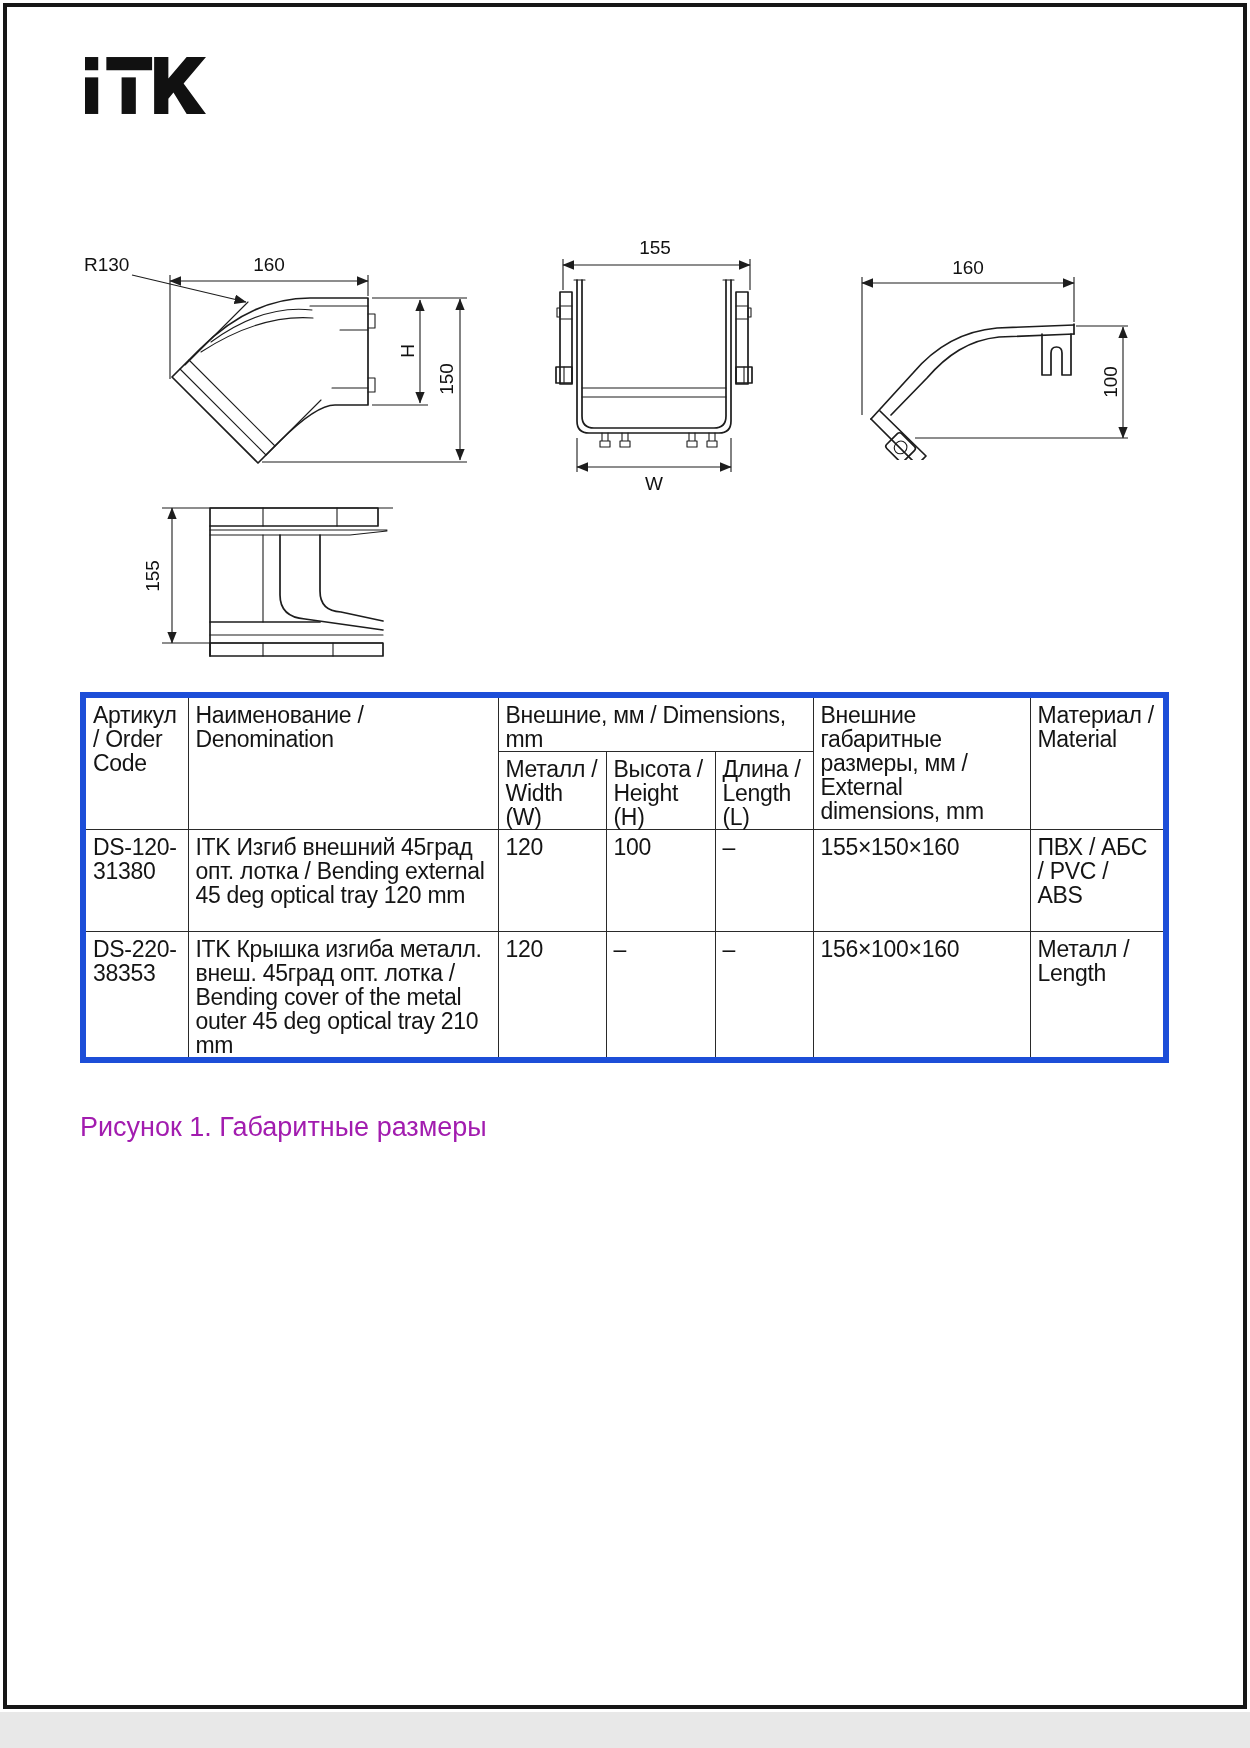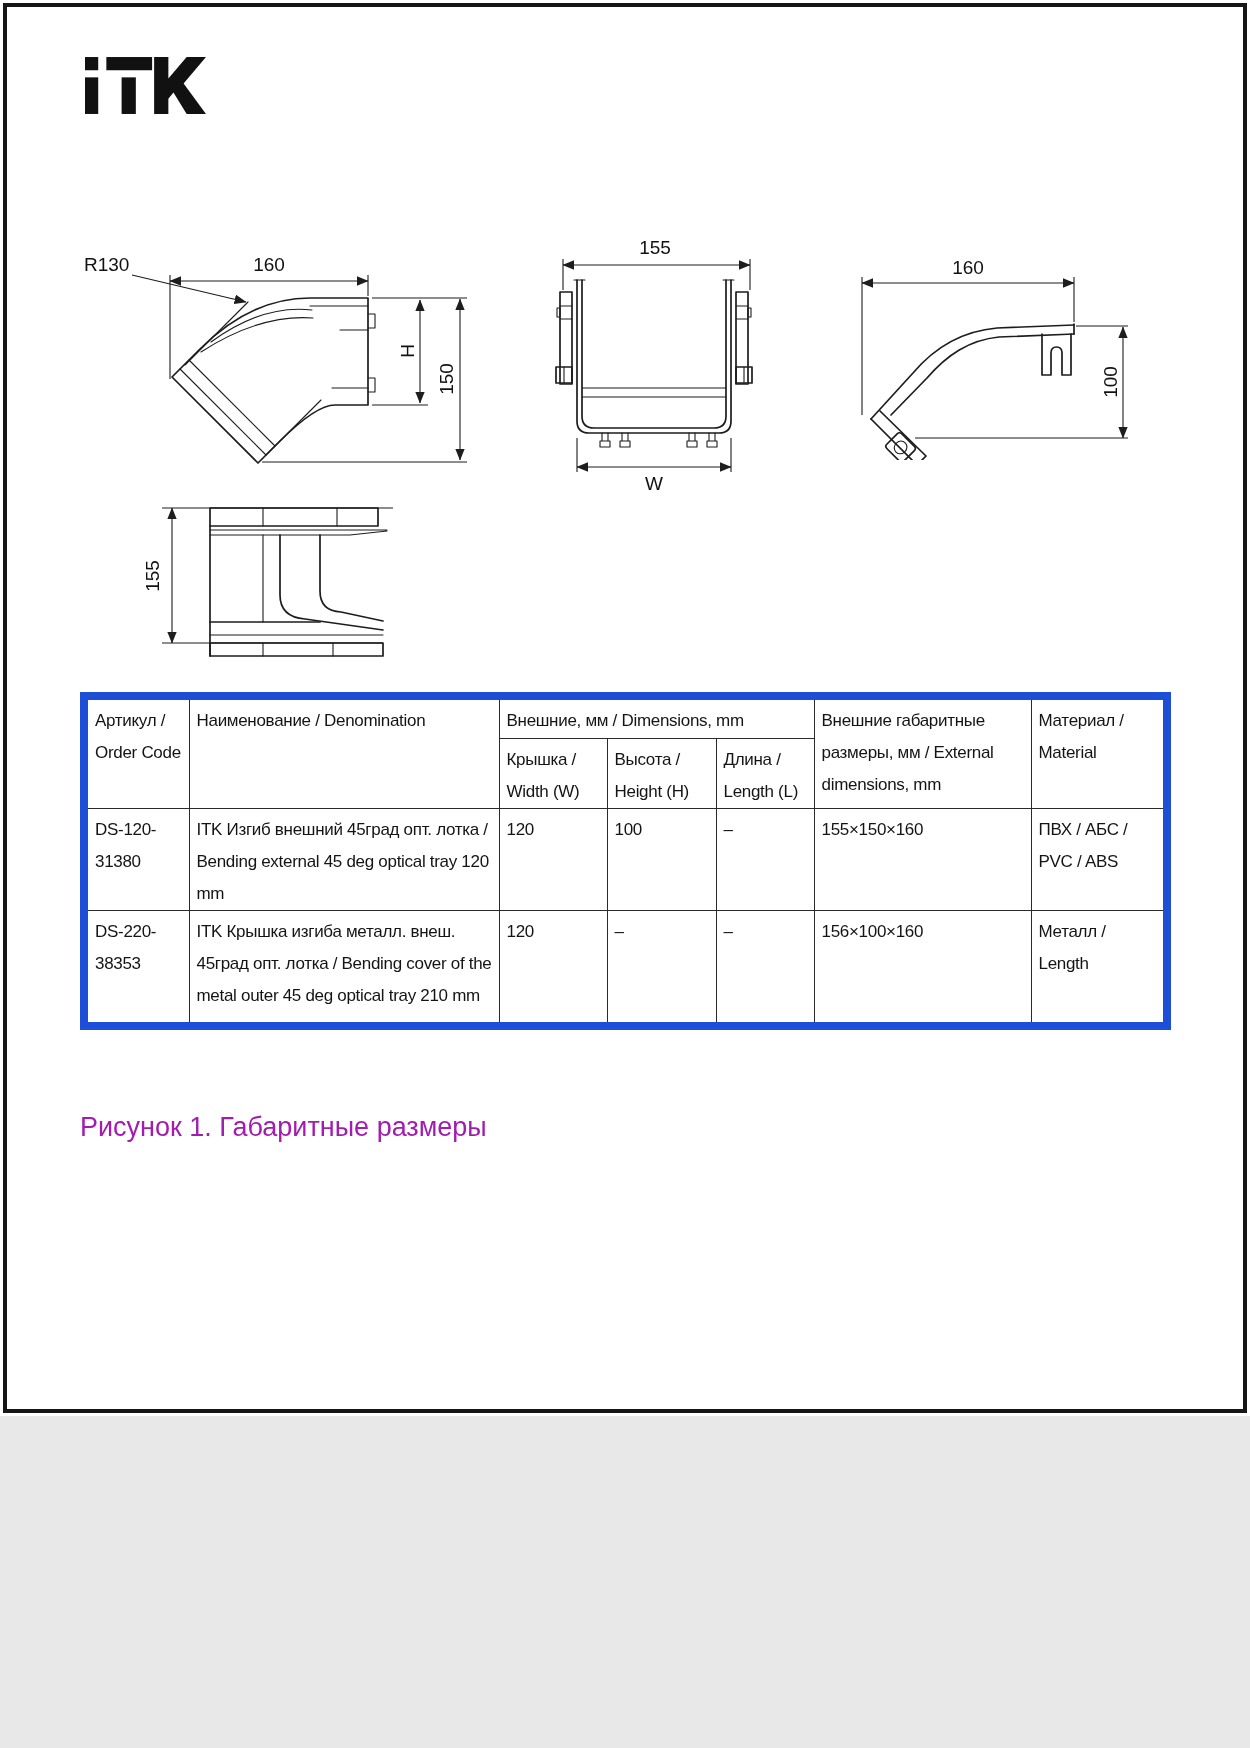--- a/index.html
+++ b/index.html
@@ -3,7 +3,7 @@
 <meta charset="utf-8">
 <style>
   html,body{margin:0;padding:0;background:#e8e8e8;}
-  .page{position:relative;width:1250px;height:1416px;background:#ffffff;overflow:hidden;
+  .page{position:relative;width:1250px;height:1712px;background:#ffffff;overflow:hidden;
         font-family:"Liberation Sans",sans-serif;color:#141414;}
   .frame{position:absolute;inset:3px;border:4px solid #161616;pointer-events:none;}
   .logo{position:absolute;left:85px;top:57px;}

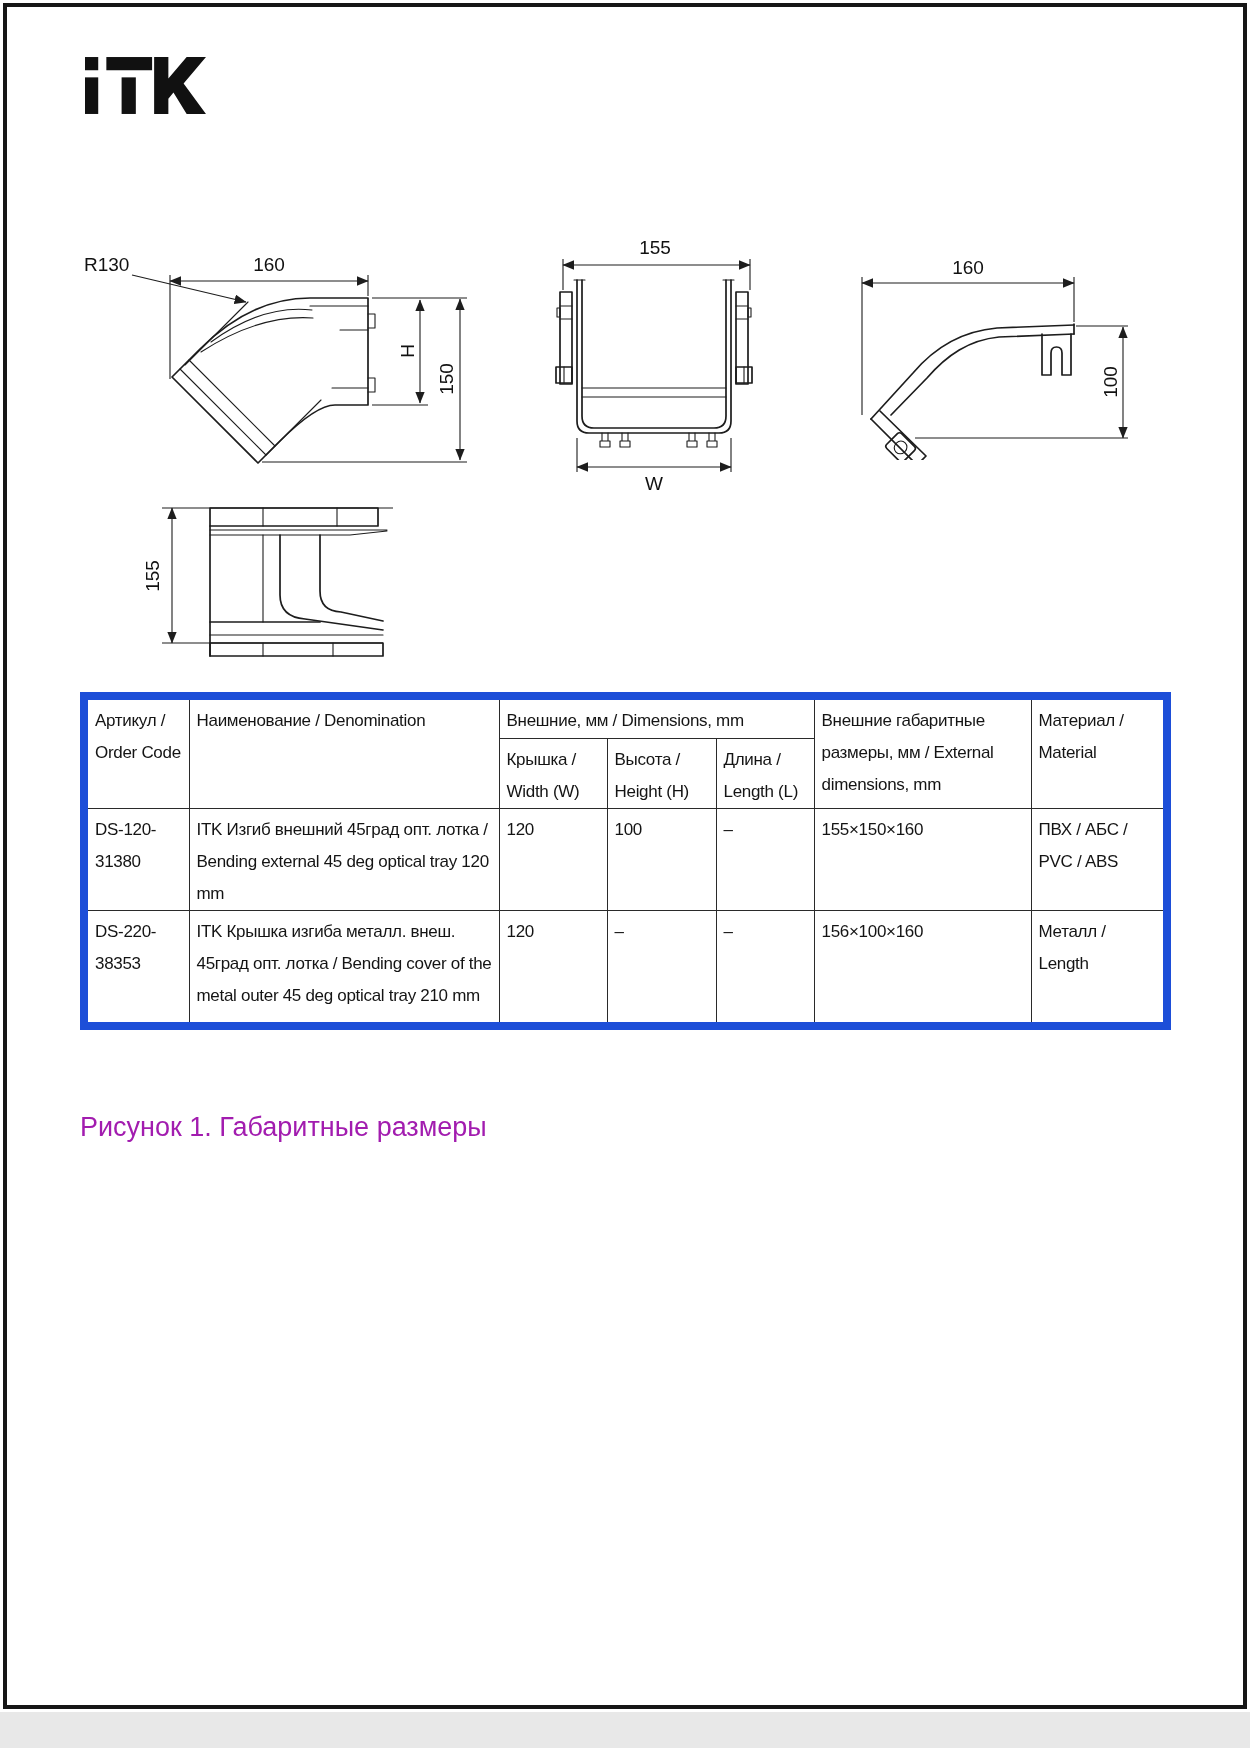--- a/index.html
+++ b/index.html
@@ -16,8 +16,8 @@
   .ctr{transform:translateX(-50%);}
   .rot{transform:translate(-50%,-50%) rotate(-90deg);}
   table.spec{position:absolute;left:80px;top:692px;width:1083px;border-collapse:collapse;
-        table-layout:fixed;font-size:17px;line-height:32px;letter-spacing:-0.3px;color:#141414;
-        border:8px solid #1d4ed8;}
+        table-layout:fixed;font-size:23px;line-height:24px;letter-spacing:-0.3px;color:#141414;
+        border:6px solid #1d4ed8;}
   table.spec th,table.spec td{border:1px solid #2a2a2a;vertical-align:top;text-align:left;
         font-weight:400;padding:5px 6px 0 7px;}
   .caption{position:absolute;left:80px;top:1110px;font-size:27px;line-height:34px;color:#a21caf;}

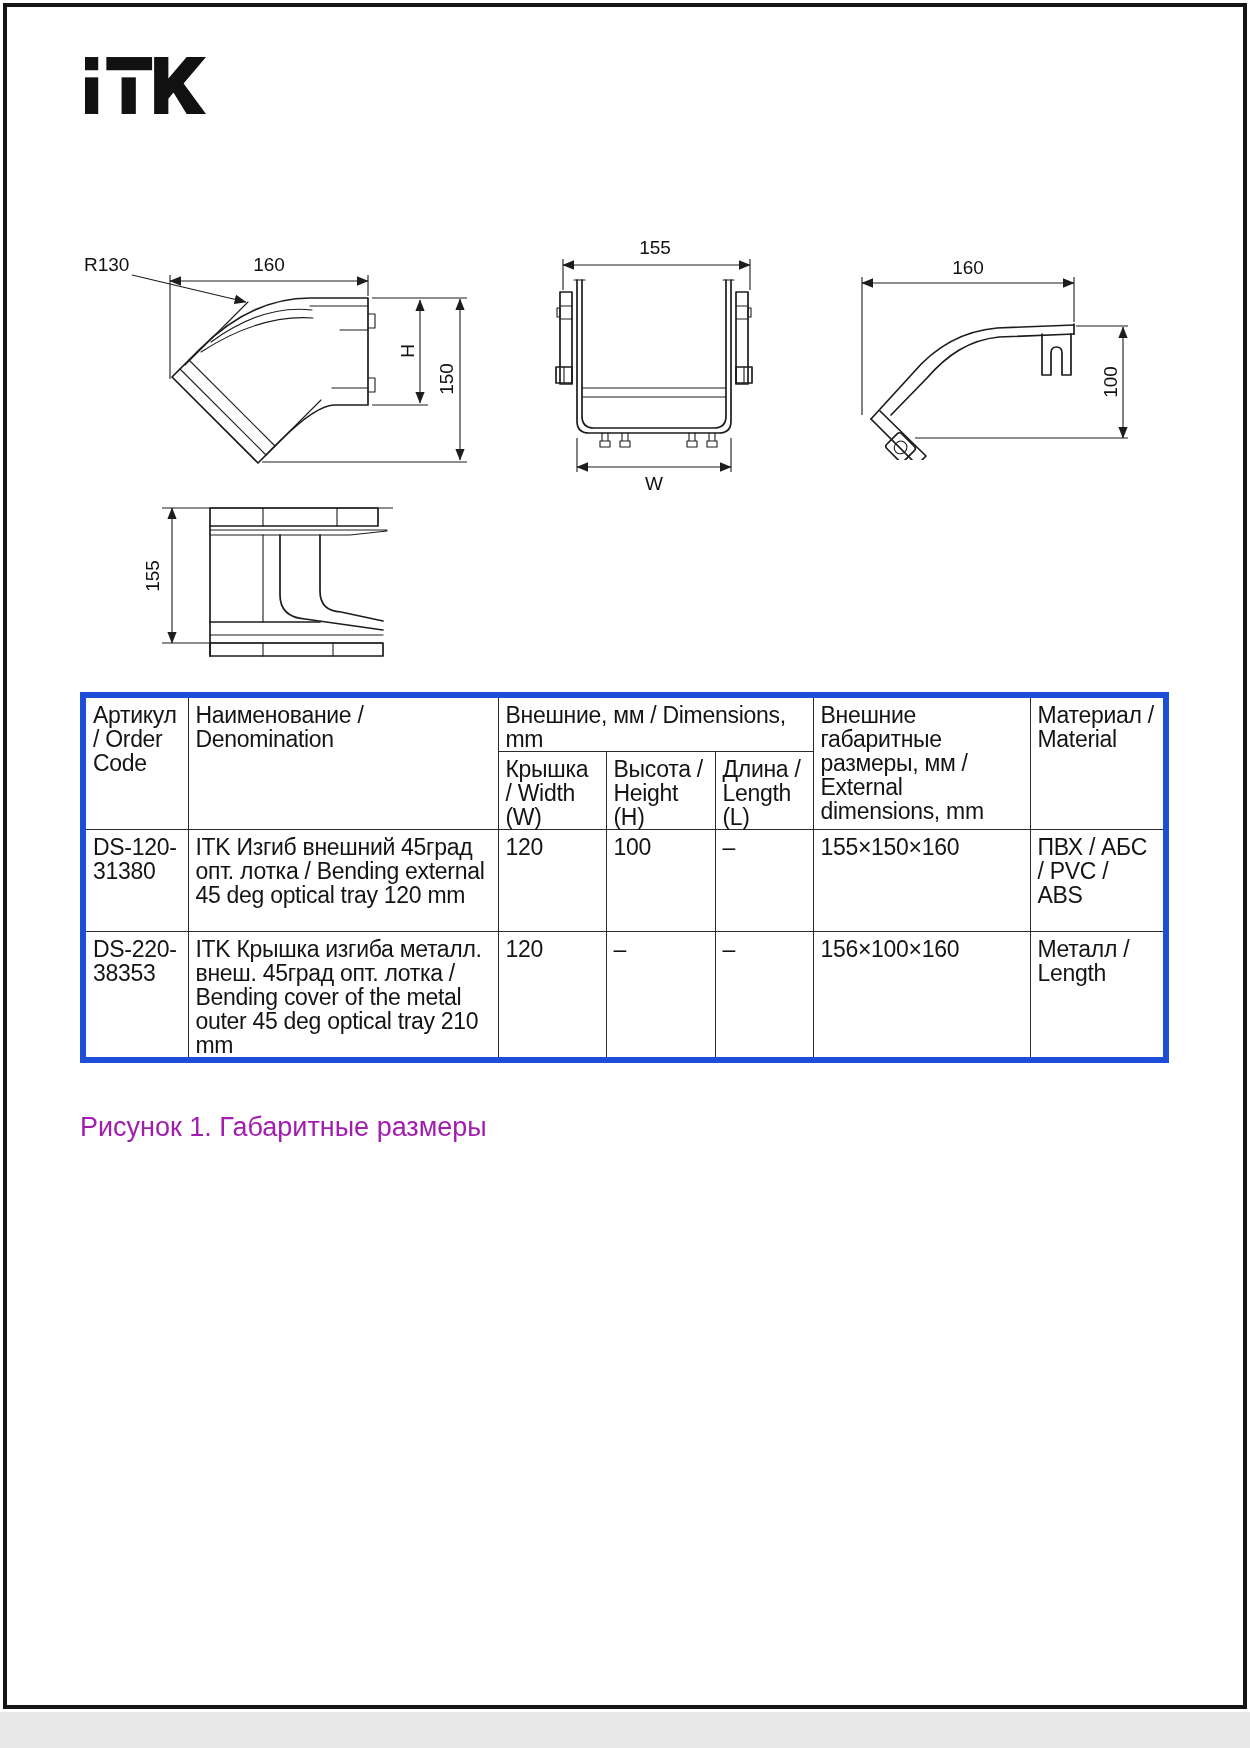--- a/index.html
+++ b/index.html
@@ -165,7 +165,7 @@
         <th rowspan="2">Материал / Material</th>
       </tr>
       <tr style="height:58px;">
-        <th>Крышка / Width (W)</th>
+        <th>Металл / Width (W)</th>
         <th>Высота / Height (H)</th>
         <th>Длина / Length (L)</th>
       </tr>

